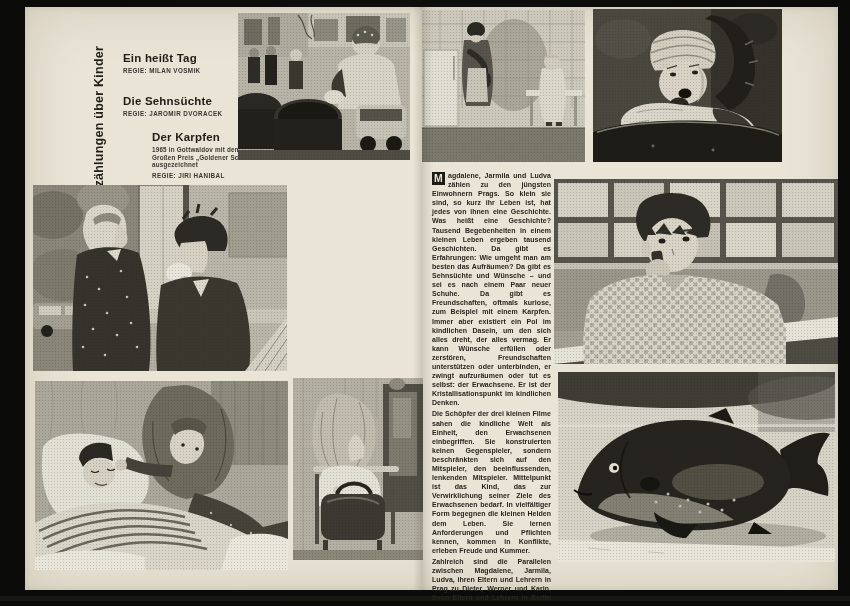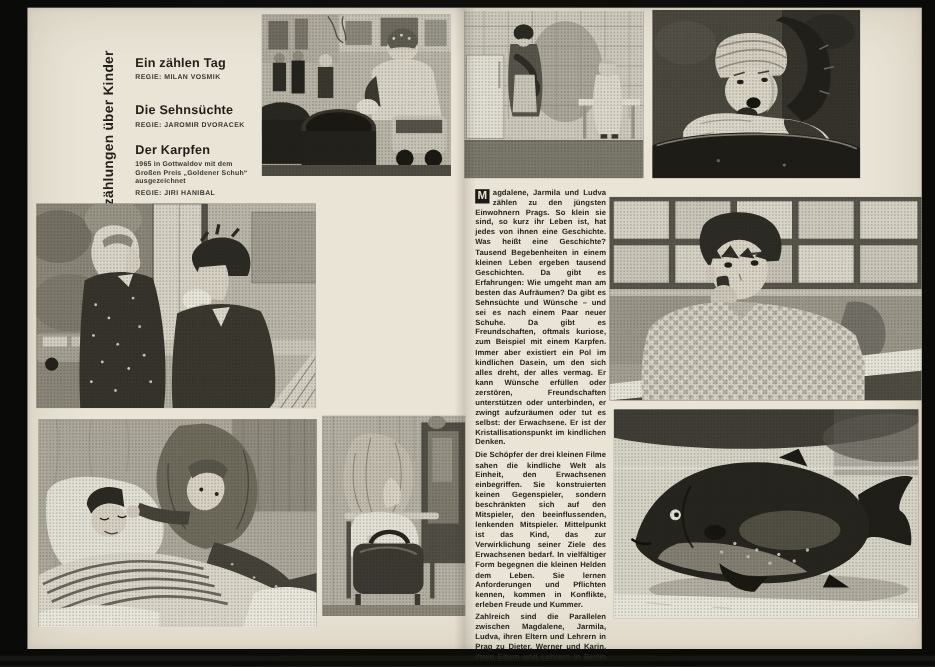--- a/index.html
+++ b/index.html
@@ -60,7 +60,7 @@
 
     <div class="films">
       <div class="film f1">
-        <p class="film-title">Ein zählen Tag</p>
+        <p class="film-title">Ein heißt Tag</p>
         <p class="film-credit">REGIE: MILAN VOSMIK</p>
       </div>
       <div class="film f2">

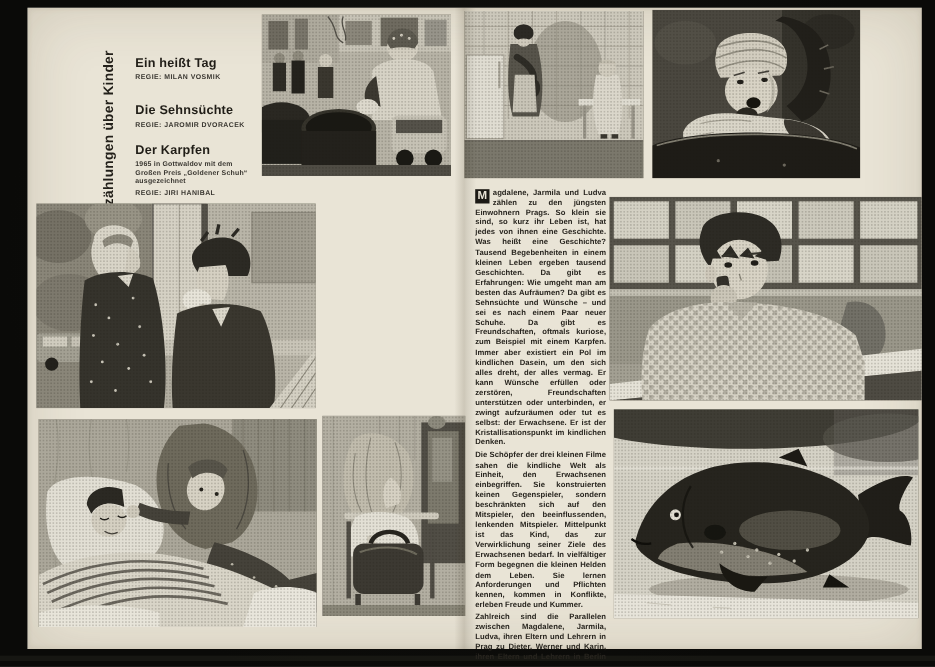--- a/index.html
+++ b/index.html
@@ -19,7 +19,7 @@
         white-space:nowrap;font-size:12.5px;font-weight:bold;letter-spacing:.25px;color:#221f19;}
   .films{position:absolute;left:98px;top:0;width:126px;}
   .film{position:absolute;left:0;width:126px;}
-  .film.f1{top:45px;} .film.f2{top:88px;} .film.f3{top:124px;}
+  .film.f1{top:45px;} .film.f2{top:88px;} .film.f3{top:124px;margin-left:29px;}
   .film-title{font-size:11.5px;font-weight:bold;letter-spacing:.2px;color:#201d17;margin:0 0 3px 0;}
   .film-note{font-size:6.3px;font-weight:bold;letter-spacing:.2px;line-height:7.6px;color:#393630;width:114px;margin:0 0 3px 0;}
   .film-credit{font-size:6.3px;font-weight:bold;letter-spacing:.4px;color:#393630;margin:0;}

